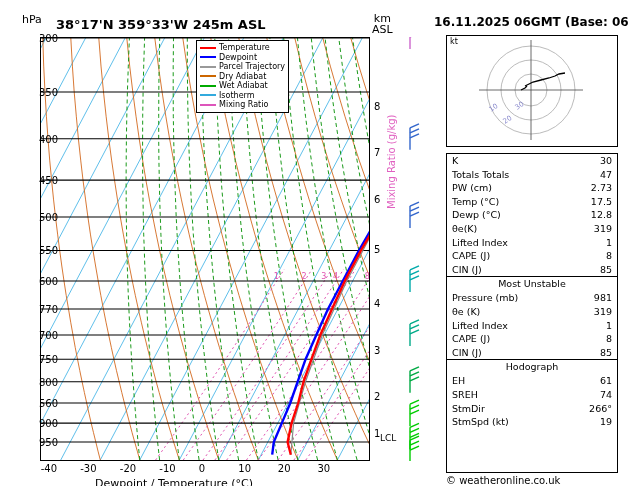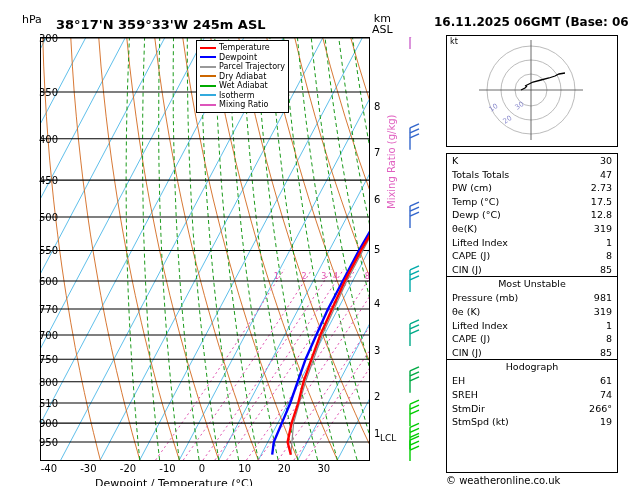--- a/index.html
+++ b/index.html
@@ -273,7 +273,7 @@
         <span>800</span>
       </div>
       <div class="ytick" style="top: 394.036px;">
-        <span>510</span>
+        <span>560</span>
       </div>
       <div class="ytick" style="top: 414.07px;">
         <span>900</span>

